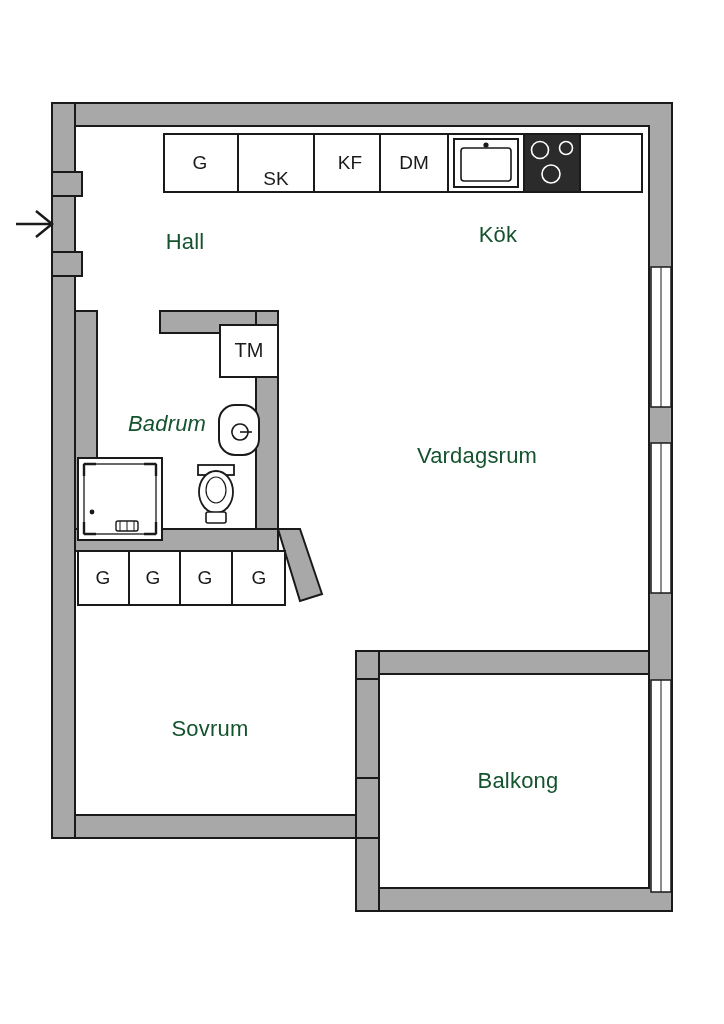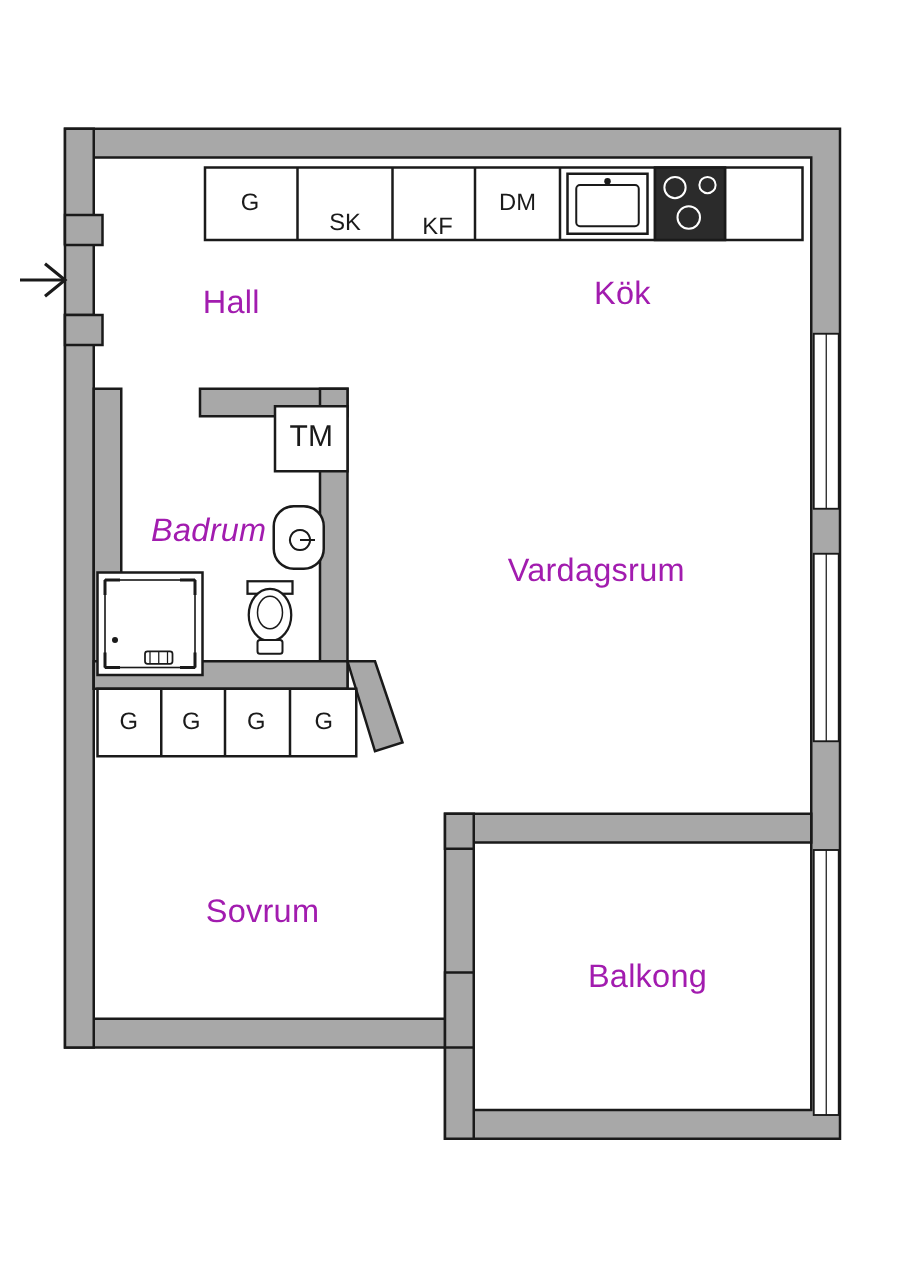--- a/index.html
+++ b/index.html
@@ -178,7 +178,7 @@
 
 <div class="cab-label" style="left:200px; top:163px;">G</div>
 <div class="cab-label" style="left:276px; top:163px;margin-top:16px;">SK</div>
-<div class="cab-label" style="left:350px; top:163px;margin-top:19px;">KF</div>
+<div class="cab-label" style="left:350px; top:163px;">KF</div>
 <div class="cab-label" style="left:414px; top:163px;">DM</div>
 
 <div class="tm-label" style="left:249px; top:350px;">TM</div>

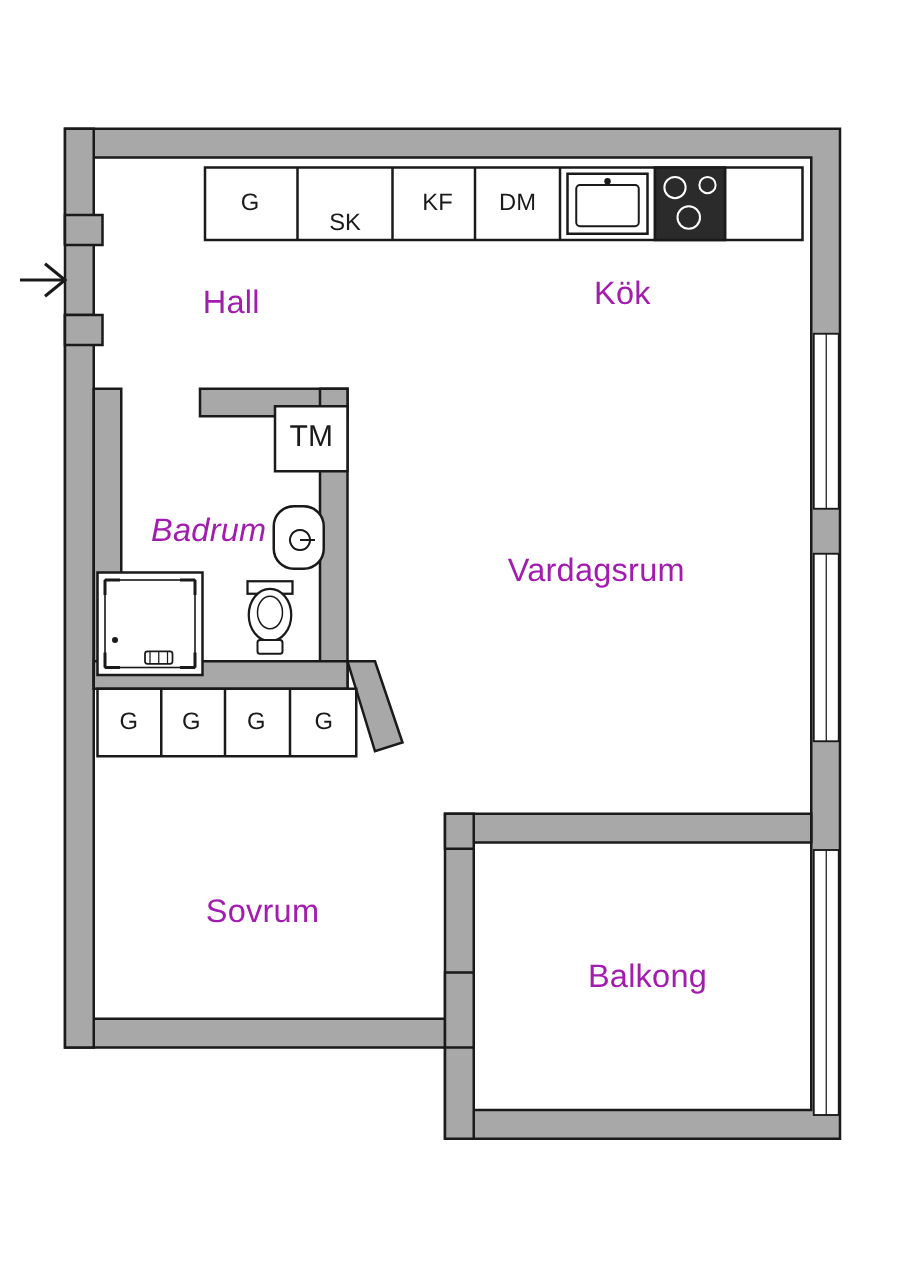--- a/index.html
+++ b/index.html
@@ -24,8 +24,8 @@
   .room-label {
     position: absolute;
     font-family: "Liberation Sans", sans-serif;
-    font-size: 26px;
-    color: #a21caf;
+    font-size: 22px;
+    color: #14532d;
     white-space: nowrap;
     transform: translate(-50%, -50%);
     letter-spacing: 0.2px;

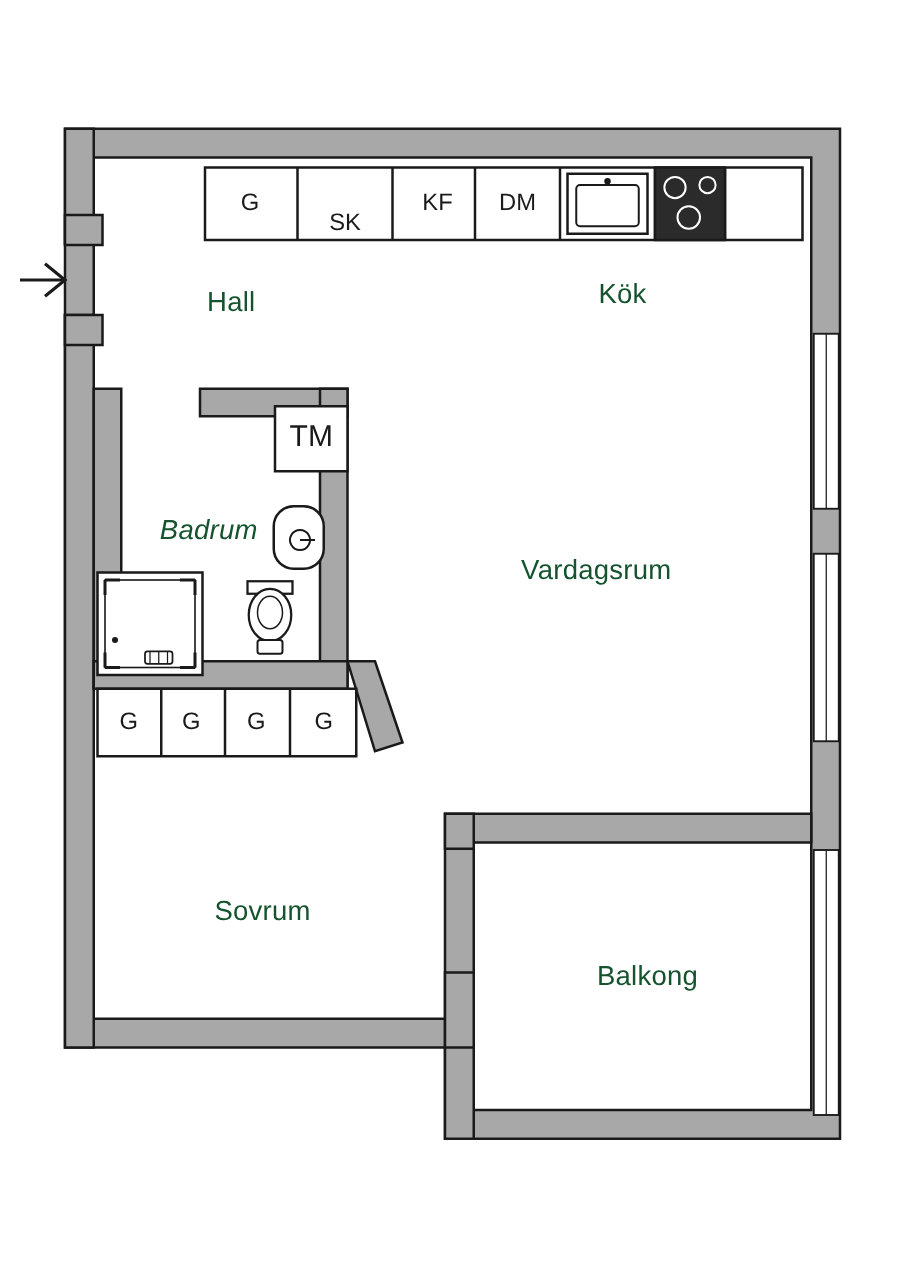--- a/index.html
+++ b/index.html
@@ -41,7 +41,7 @@
   .tm-label {
     position: absolute;
     font-family: "Liberation Sans", sans-serif;
-    font-size: 24px;
+    font-size: 20px;
     color: #1a1a1a;
     white-space: nowrap;
     transform: translate(-50%, -50%);

